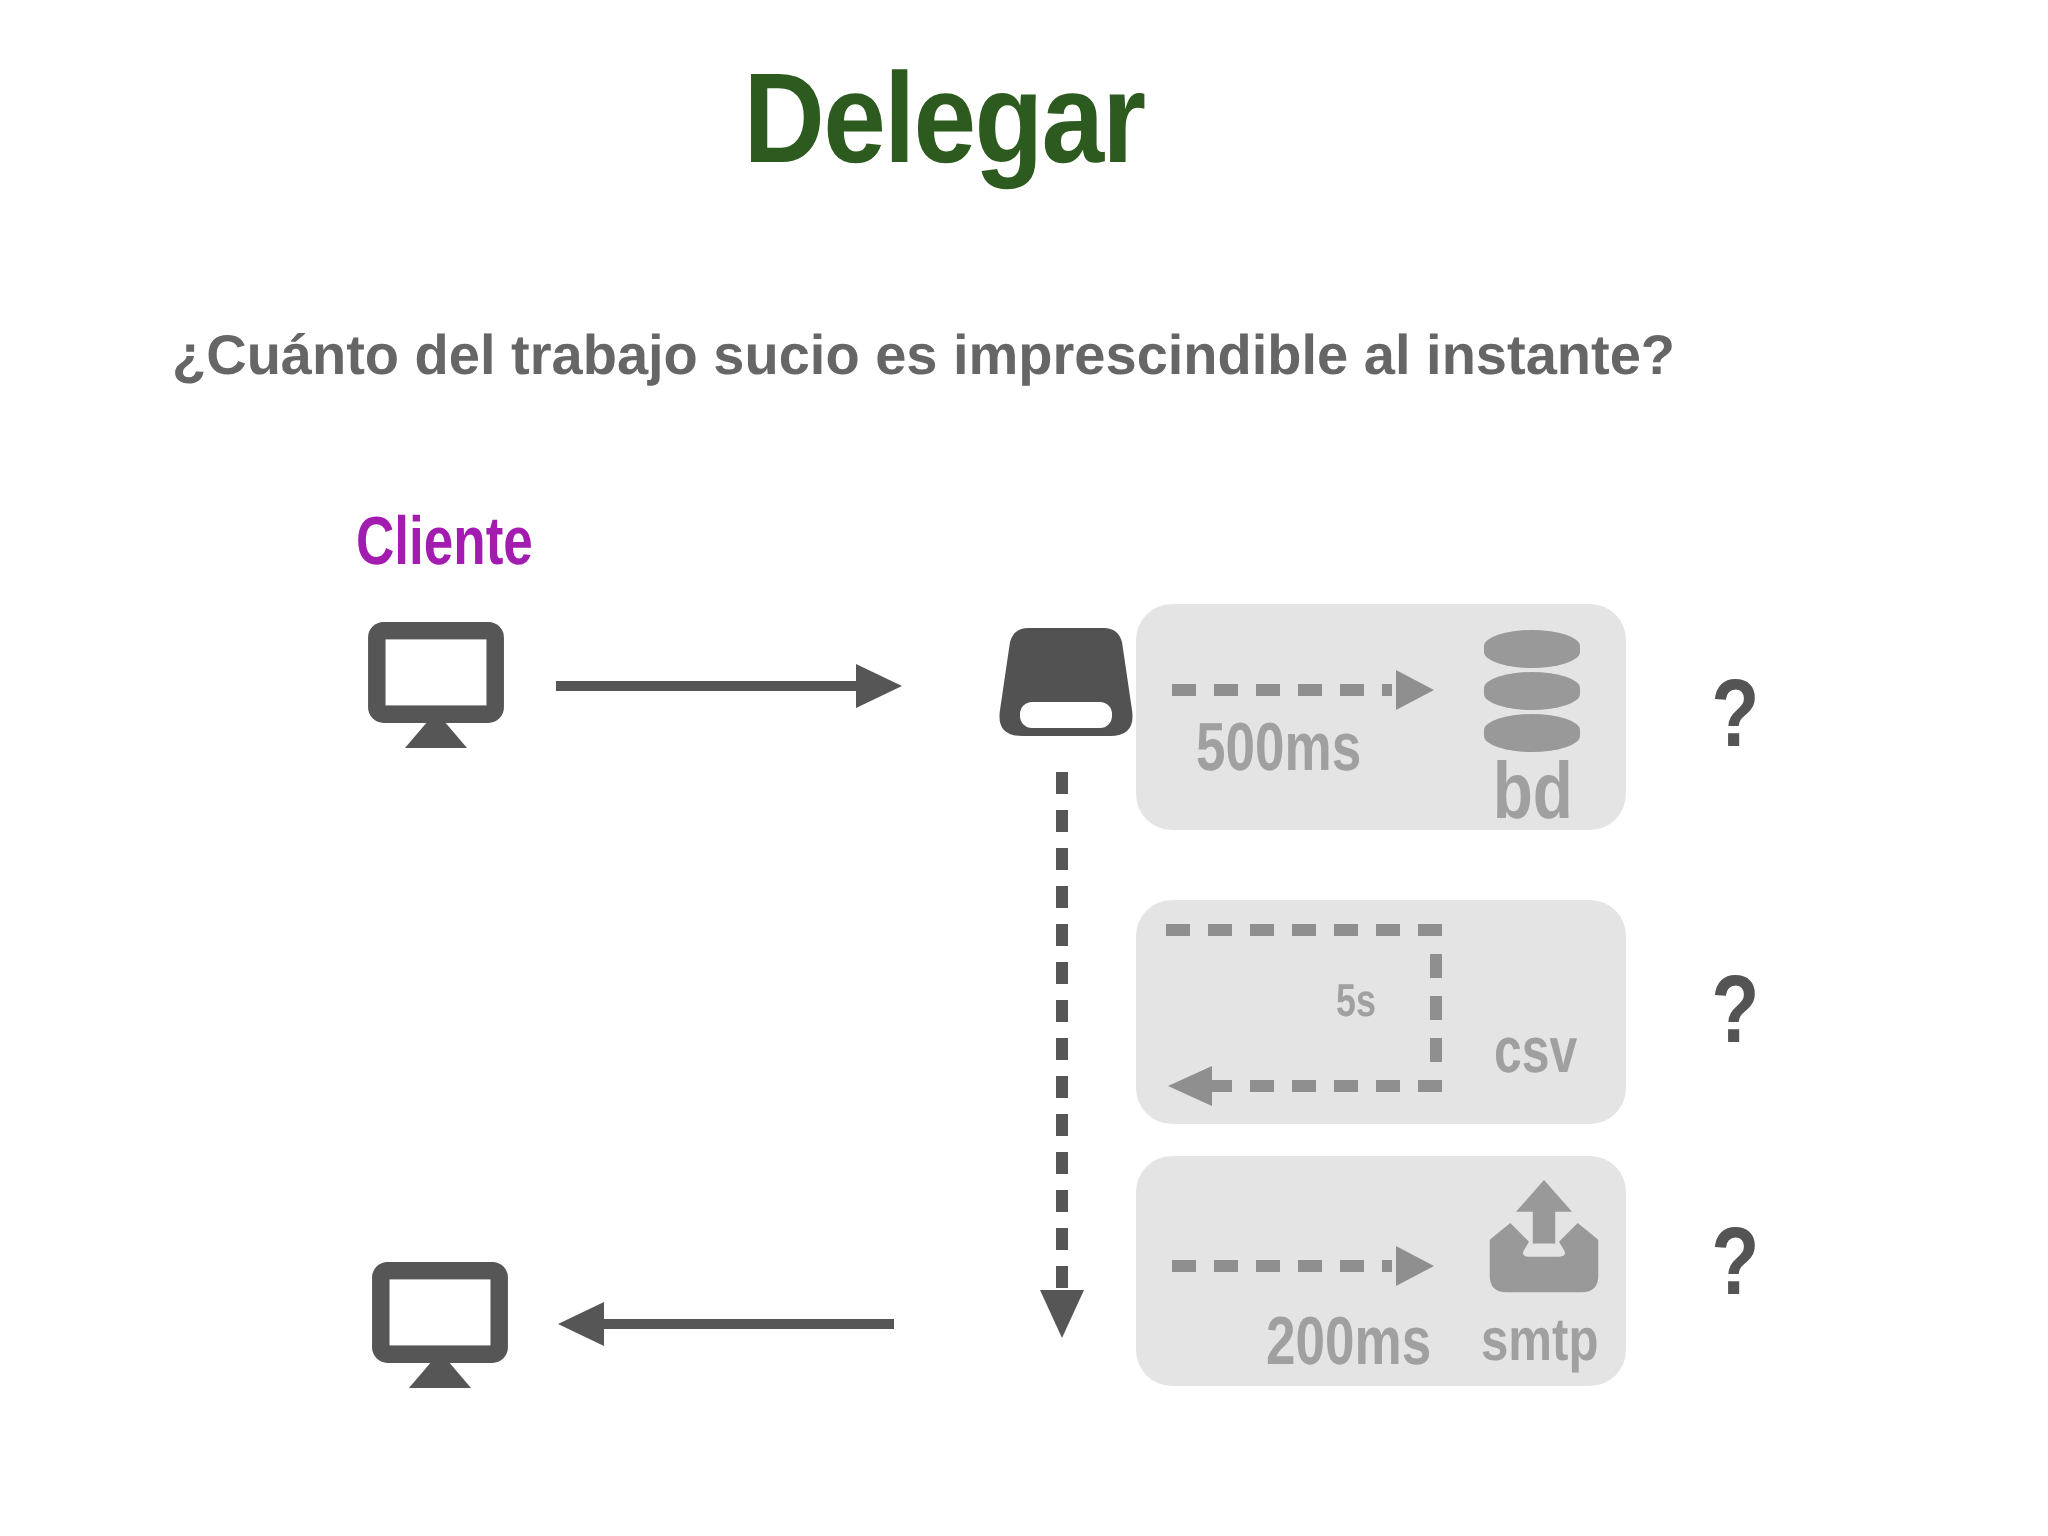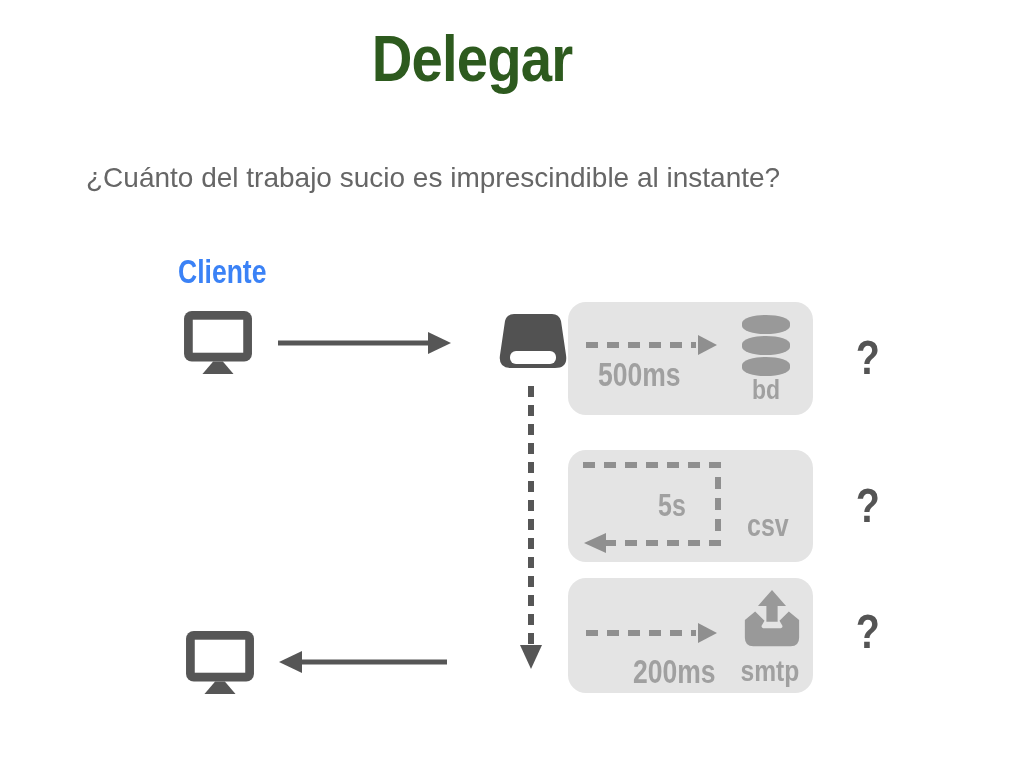--- a/index.html
+++ b/index.html
@@ -17,6 +17,7 @@
   #subtitle{
     position:absolute;left:86px;top:162px;font-size:28px;color:#666666;
     letter-spacing:0;
+    font-weight:bold;
   }
   
   .col-label{position:absolute;font-size:34px;font-weight:700;color:#3b82f6;white-space:nowrap;}

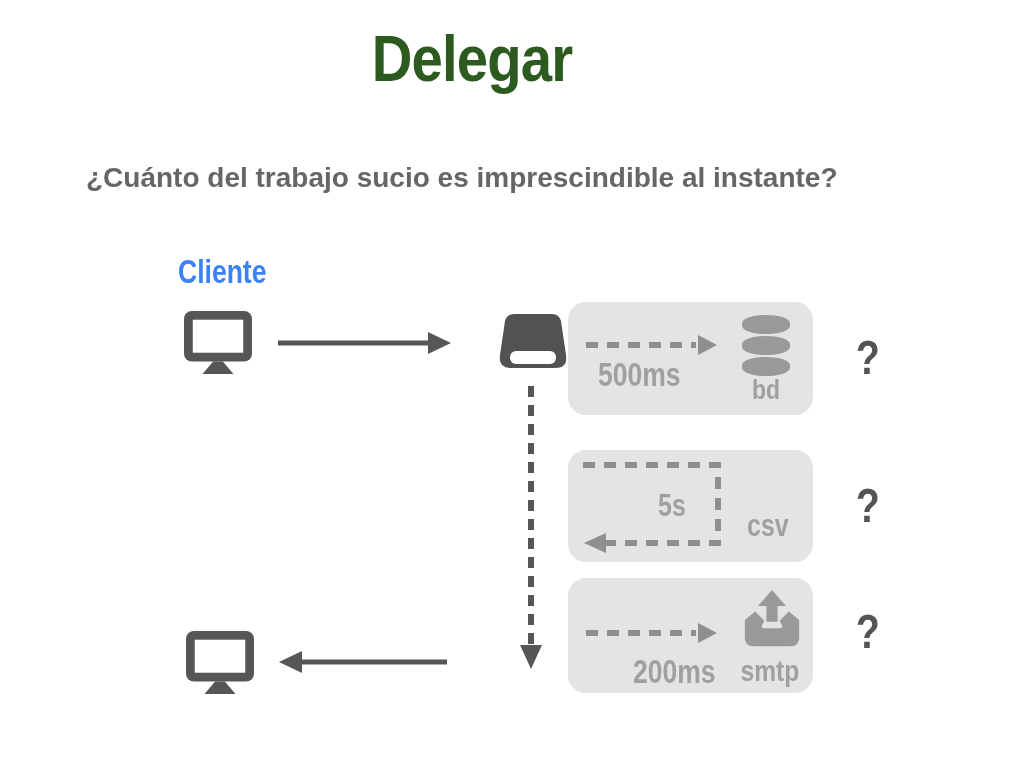--- a/index.html
+++ b/index.html
@@ -20,7 +20,7 @@
     font-weight:bold;
   }
   
-  .col-label{position:absolute;font-size:34px;font-weight:700;color:#3b82f6;white-space:nowrap;}
+  .col-label{position:absolute;font-size:34px;font-weight:700;color:#a21caf;white-space:nowrap;}
   .cond{display:inline-block;transform:scaleX(0.78);transform-origin:left bottom;}
   .cond-c{display:inline-block;transform:scaleX(0.82);transform-origin:center bottom;}
   #cliente-label{left:178px;top:252px;}

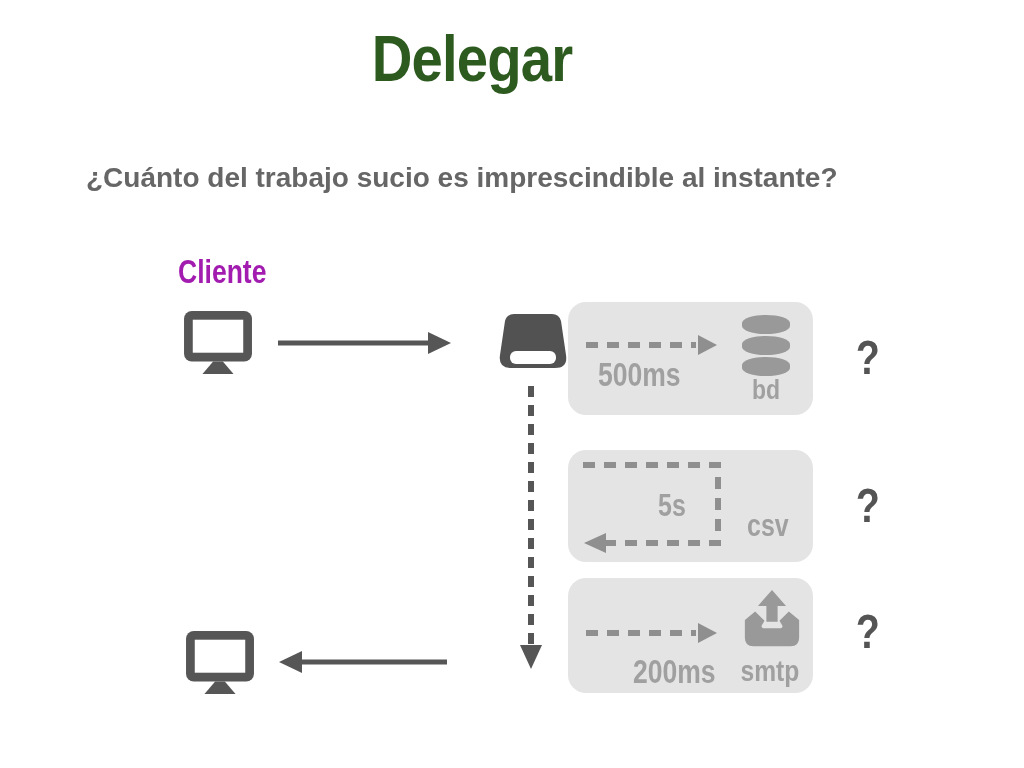--- a/index.html
+++ b/index.html
@@ -43,7 +43,7 @@
   #smtp-time{left:30px;top:74px;margin-left:35px;}
   #csv-time{left:90px;top:37px;width:45px;text-align:left;font-size:32px;}
   #csv-target{left:179px;top:37px;font-size:32px;margin-top:20px;}
-  #bd-target{left:172px;top:72px;width:52px;text-align:center;font-size:28px;}
+  #bd-target{left:172px;top:72px;width:52px;text-align:center;font-size:40px;}
   #smtp-target{left:166px;top:76px;width:70px;text-align:right;font-size:30px;}
   
   .qmark{

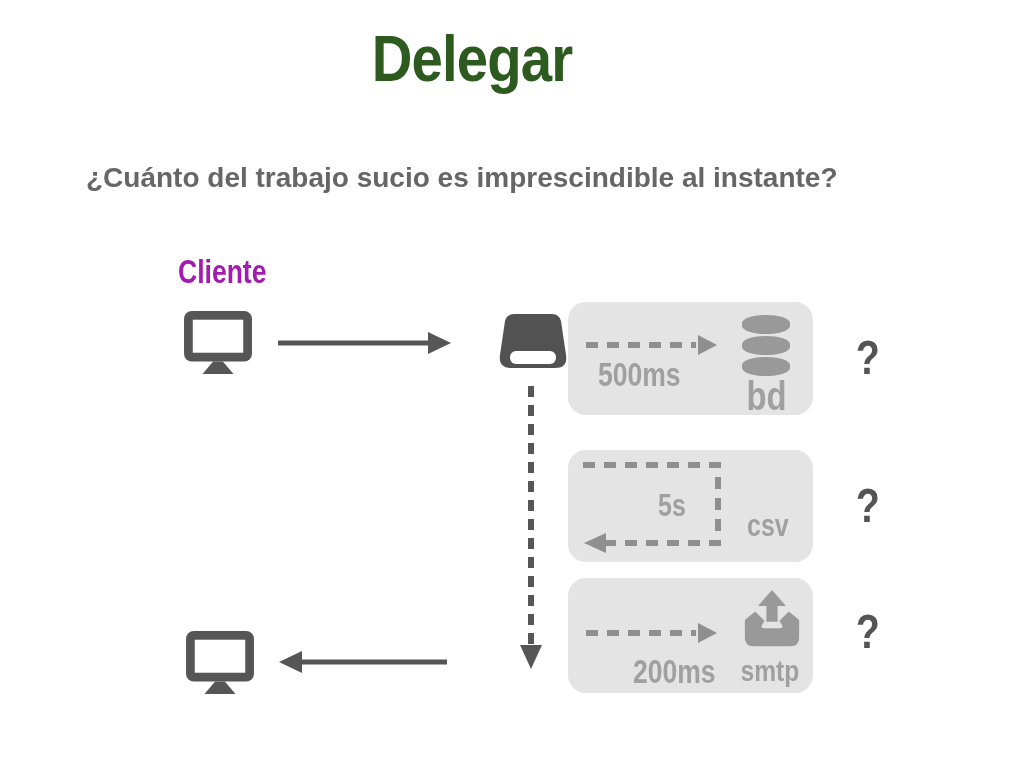--- a/index.html
+++ b/index.html
@@ -41,7 +41,7 @@
   .time-label{font-size:34px;}
   #bd-time{left:30px;top:53px;}
   #smtp-time{left:30px;top:74px;margin-left:35px;}
-  #csv-time{left:90px;top:37px;width:45px;text-align:left;font-size:32px;}
+  #csv-time{left:90px;top:37px;width:45px;text-align:center;font-size:23px;}
   #csv-target{left:179px;top:37px;font-size:32px;margin-top:20px;}
   #bd-target{left:172px;top:72px;width:52px;text-align:center;font-size:40px;}
   #smtp-target{left:166px;top:76px;width:70px;text-align:right;font-size:30px;}

